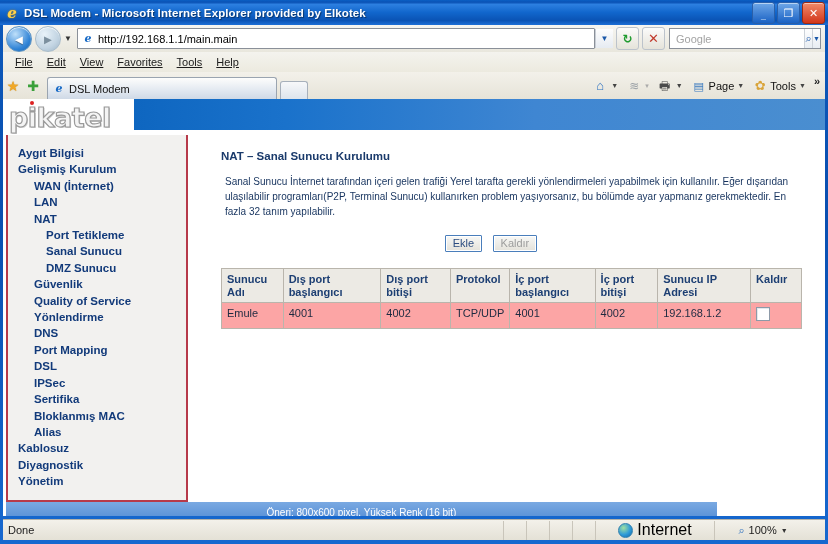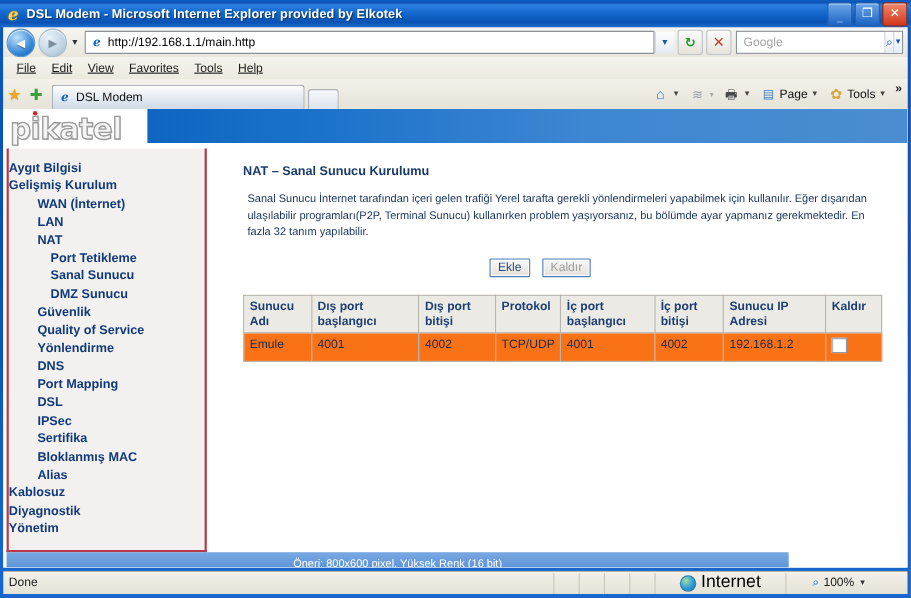--- a/index.html
+++ b/index.html
@@ -207,7 +207,7 @@
           <span class="url-ie">
               <span class="ieglyph" style="font-size:11px;">e</span>
             </span>
-          <span class="urltxt">http://192.168.1.1/main.http</span>
+          <span class="urltxt">http://192.168.1.1/main.main</span>
         </span>
         <span class="urlchev">▼</span>
         <span class="tbtn">

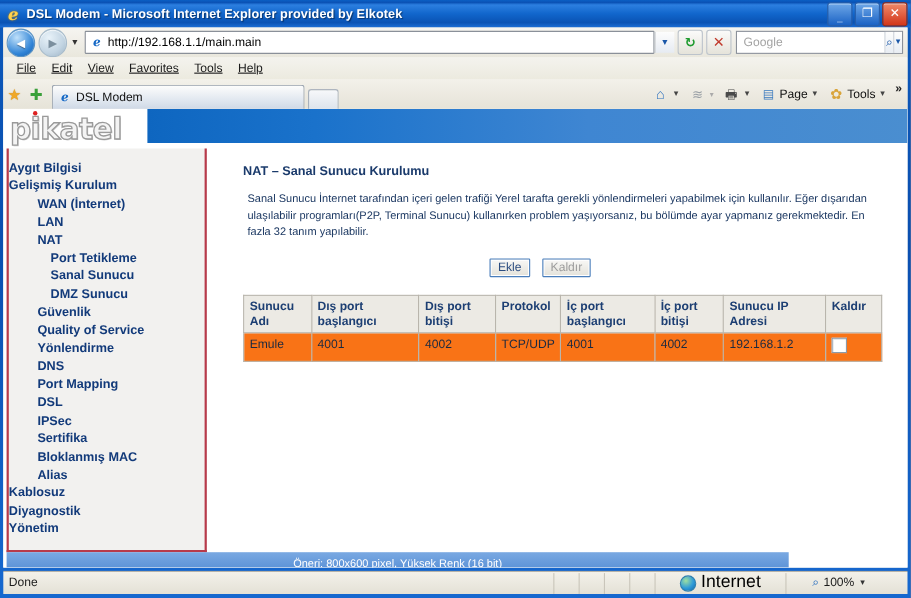--- a/index.html
+++ b/index.html
@@ -116,7 +116,7 @@
      border-bottom:2px solid #b73a4a;box-sizing:border-box;padding-top:10px;}
   .navlink{font-size:11.5px;font-weight:bold;color:#123a7a;line-height:16.4px;
      white-space:nowrap;cursor:pointer;}
-  .lvl0{padding-left:0;}
+  .lvl0{padding-left:10px;}
   .lvl1{padding-left:26px;}
   .lvl2{padding-left:38px;}
 

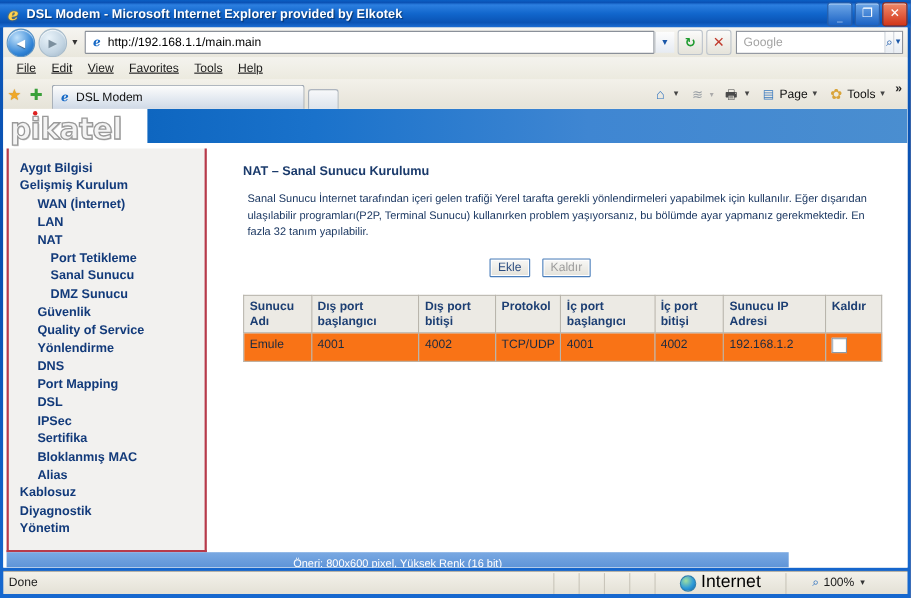--- a/index.html
+++ b/index.html
@@ -136,7 +136,7 @@
   table.nattable th,table.nattable td{border:1px solid #b9b5ac;font-size:11px;
      text-align:left;vertical-align:top;padding:4px 5px;}
   table.nattable th{background:#eceae4;color:#1d3f73;font-weight:bold;line-height:12.5px;}
-  table.nattable td{background:#f97316;color:#1d2a40;height:17px;}
+  table.nattable td{background:#fca5a5;color:#1d2a40;height:17px;}
   td.ck{text-align:center;vertical-align:middle;}
   .chk{display:inline-block;width:12px;height:12px;border:1px solid #8d9aa8;background:#fff;
      box-shadow:inset 1px 1px 0 #e4e8ec;}

